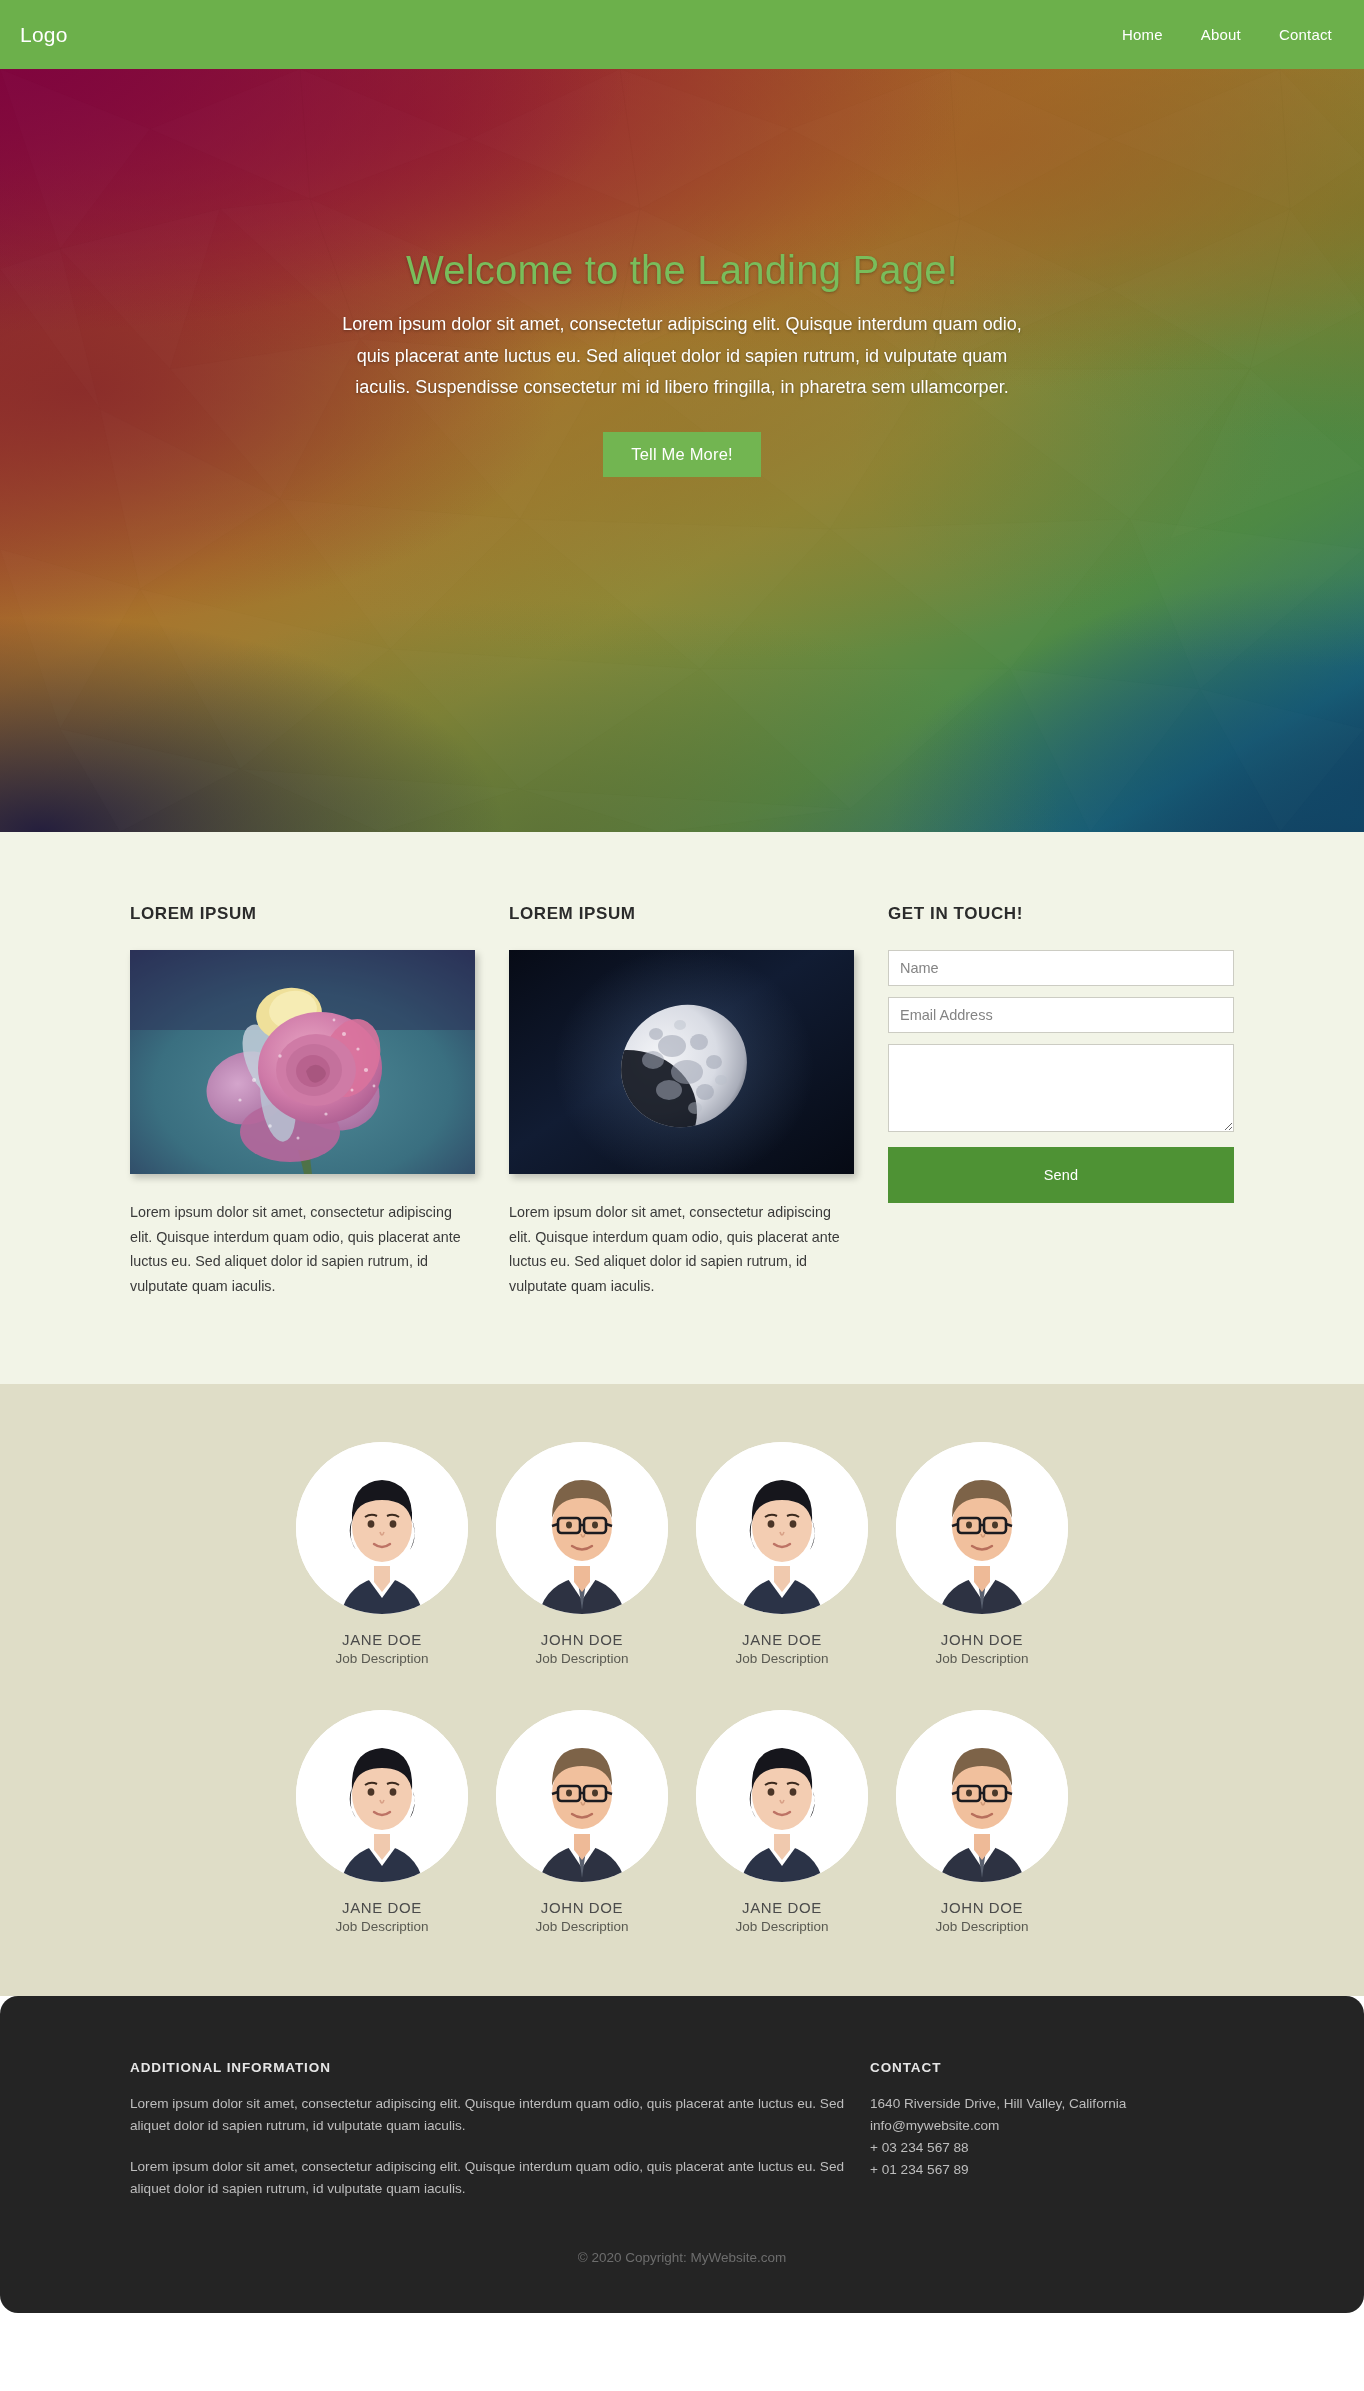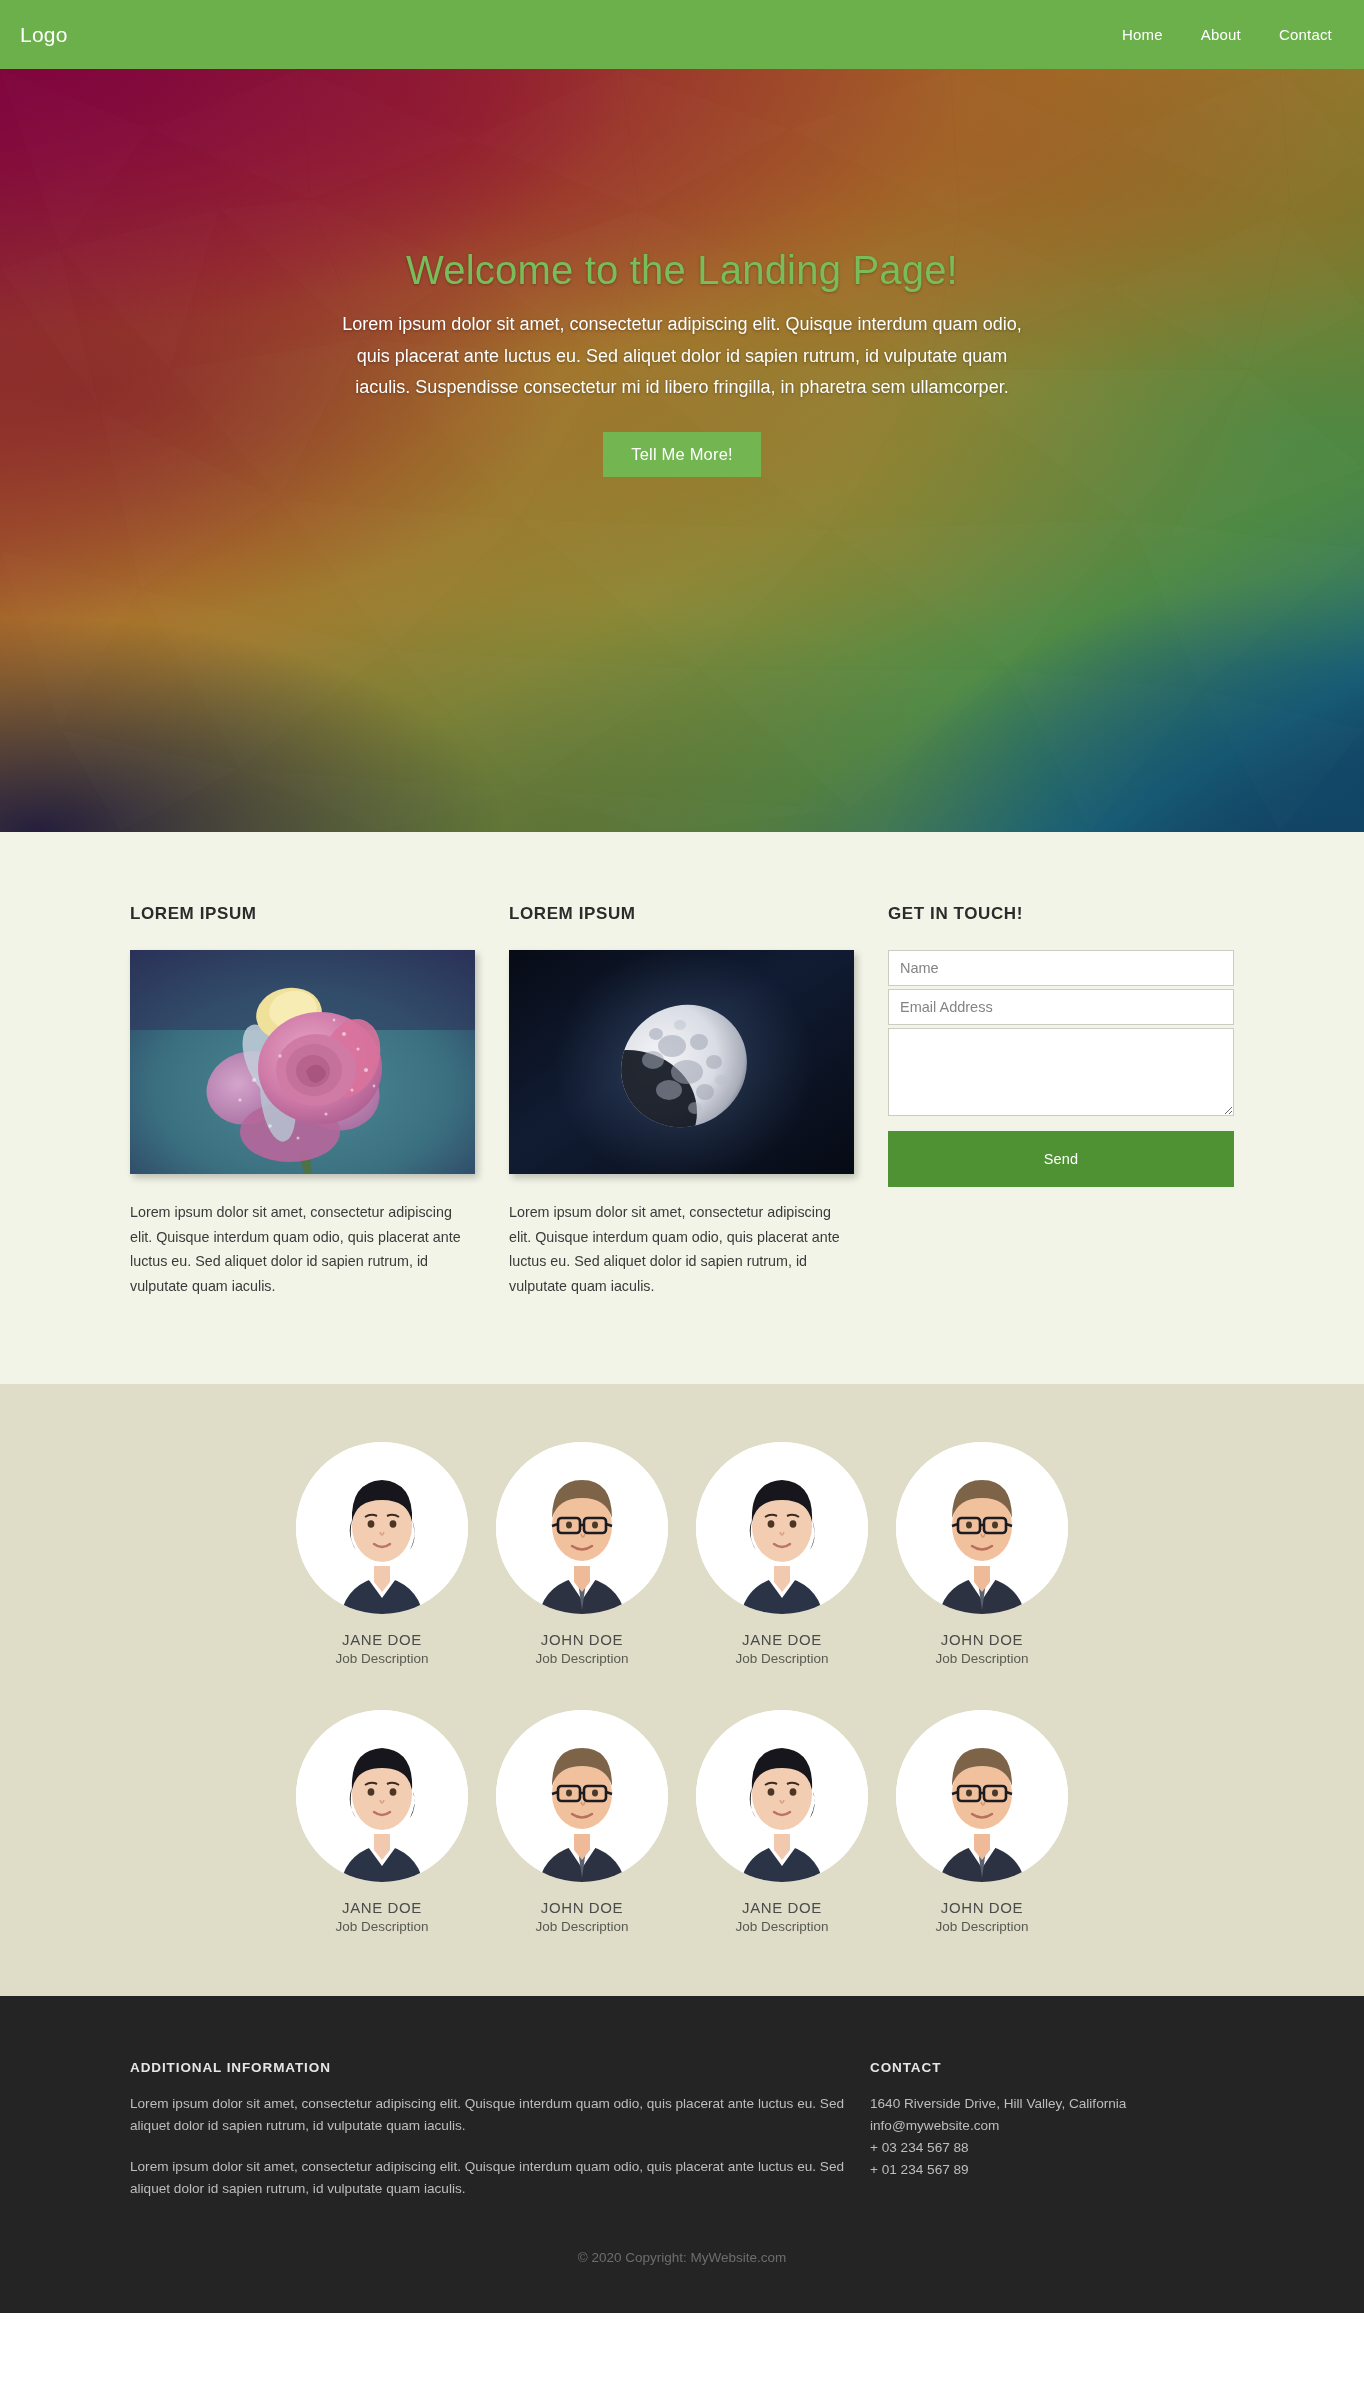--- a/index.html
+++ b/index.html
@@ -142,7 +142,7 @@
     display: block;
   }
   .field::placeholder { color: #848484; }
-  .field + .field { margin-top: 3px; }
+  .field + .field { margin-top: 11px; }
   .textarea {
     height: 88px;
     margin-top: 11px;

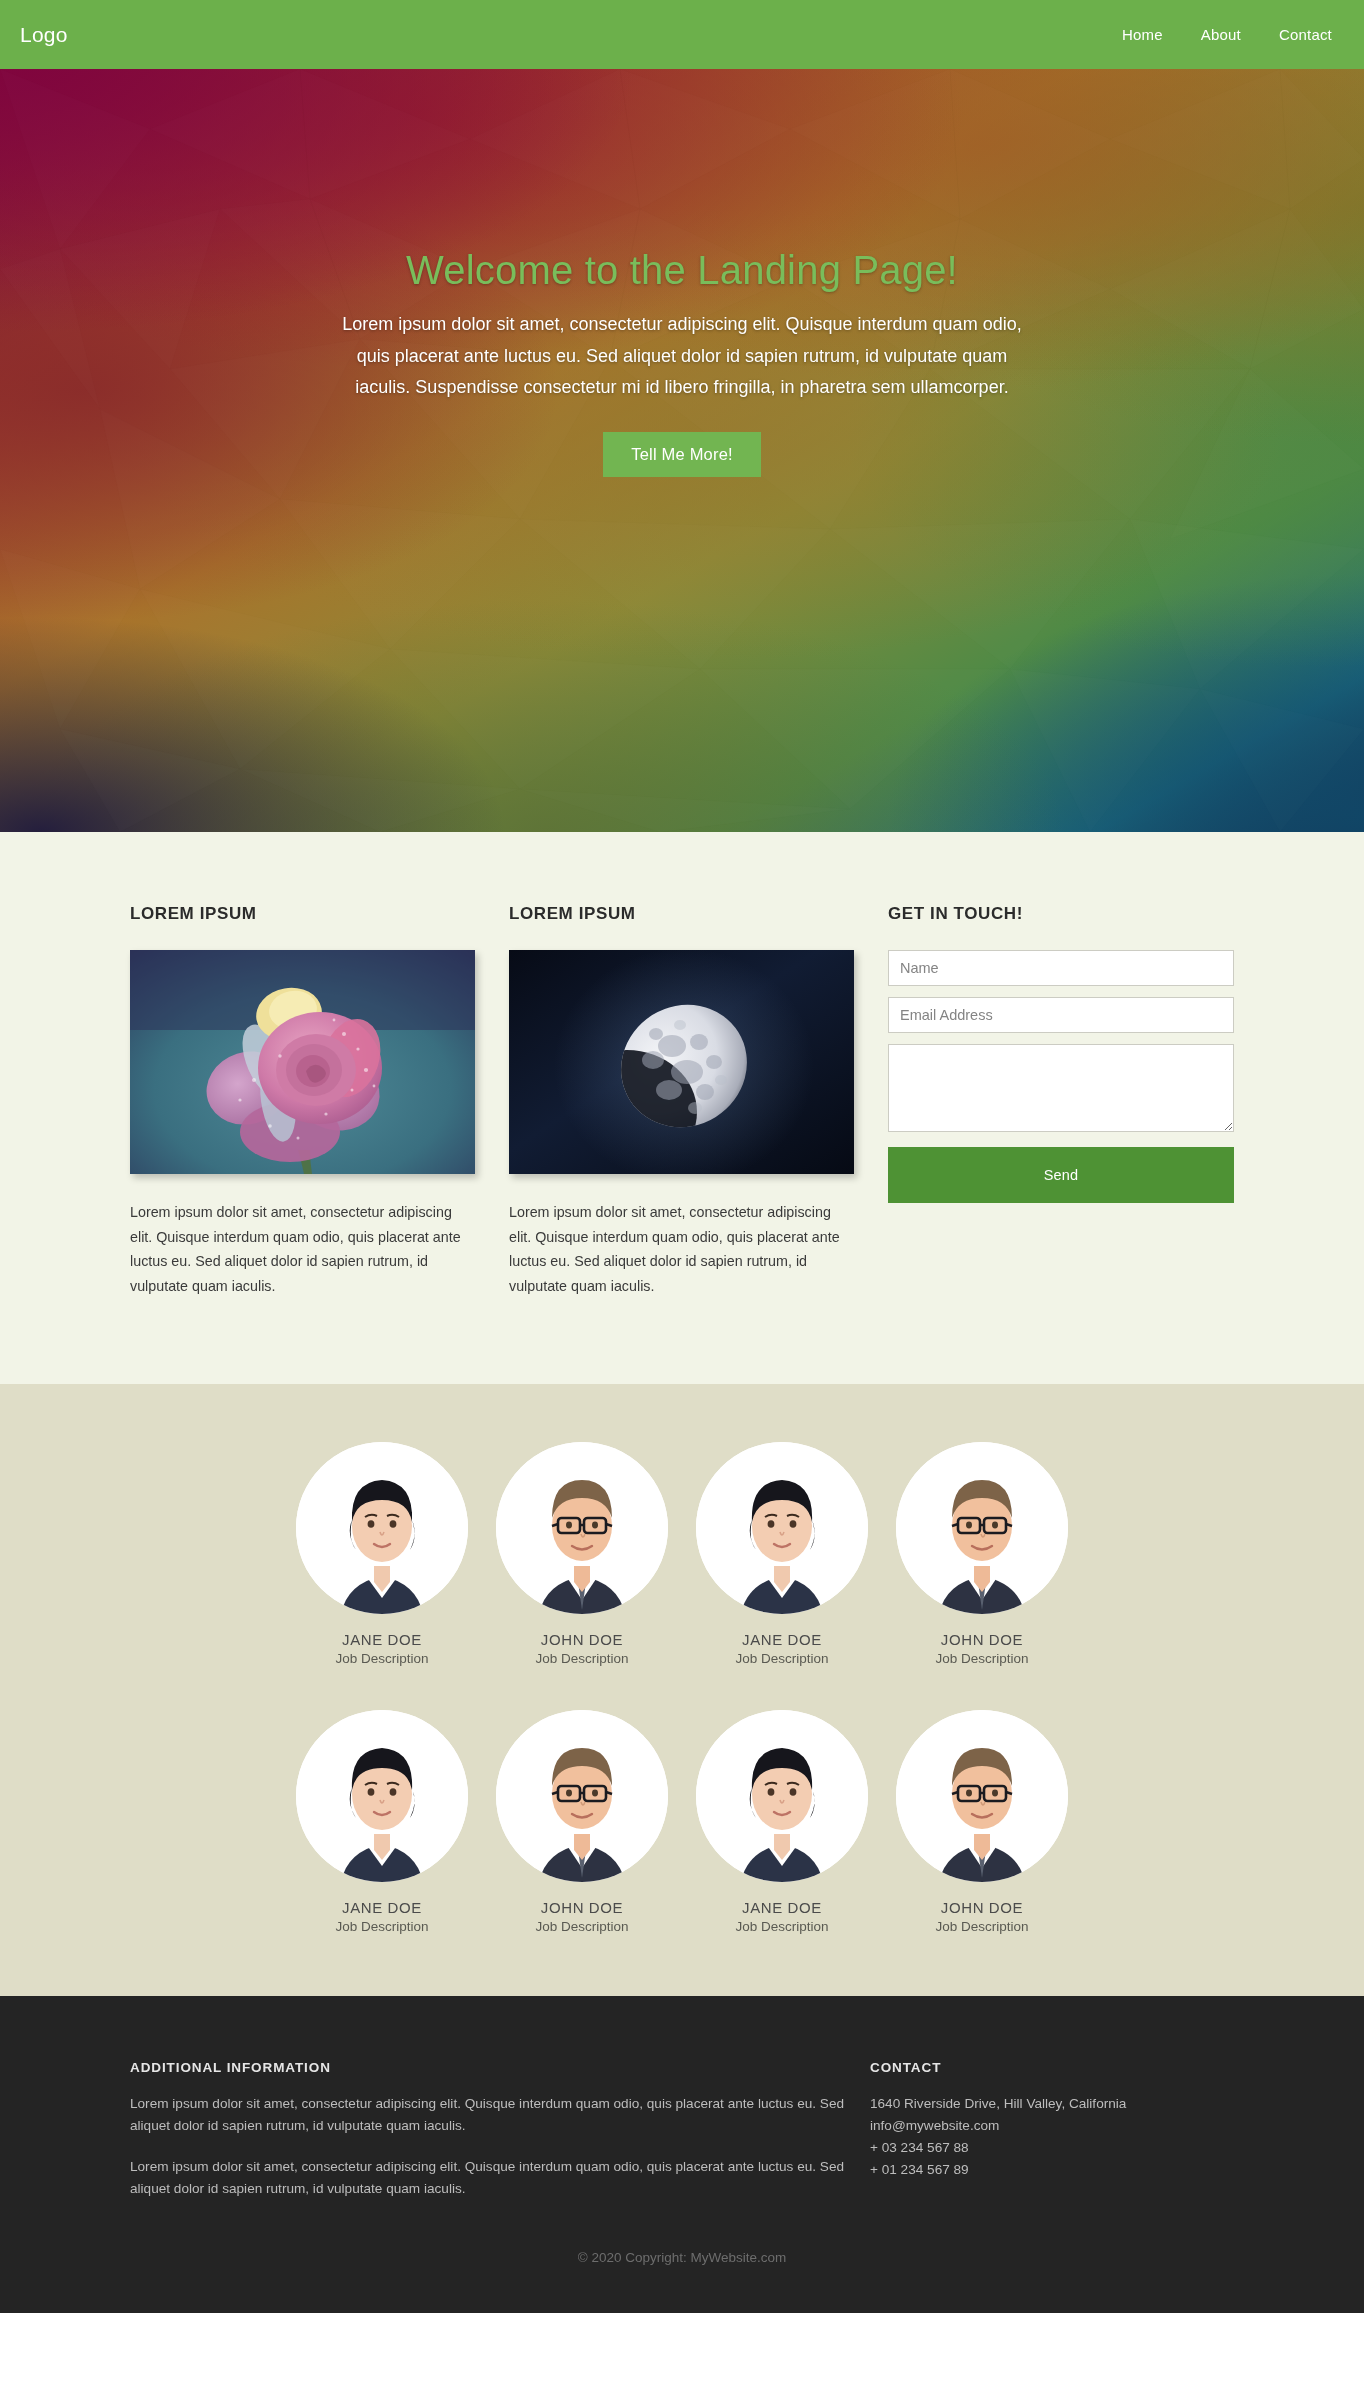--- a/index.html
+++ b/index.html
@@ -201,6 +201,7 @@
   .footer {
     background: #242424;
     padding: 64px 0 0 0;
+    border-radius: 18px;
   }
   .footer-cols { display: flex; }
   .footer-left { width: 740px; }

